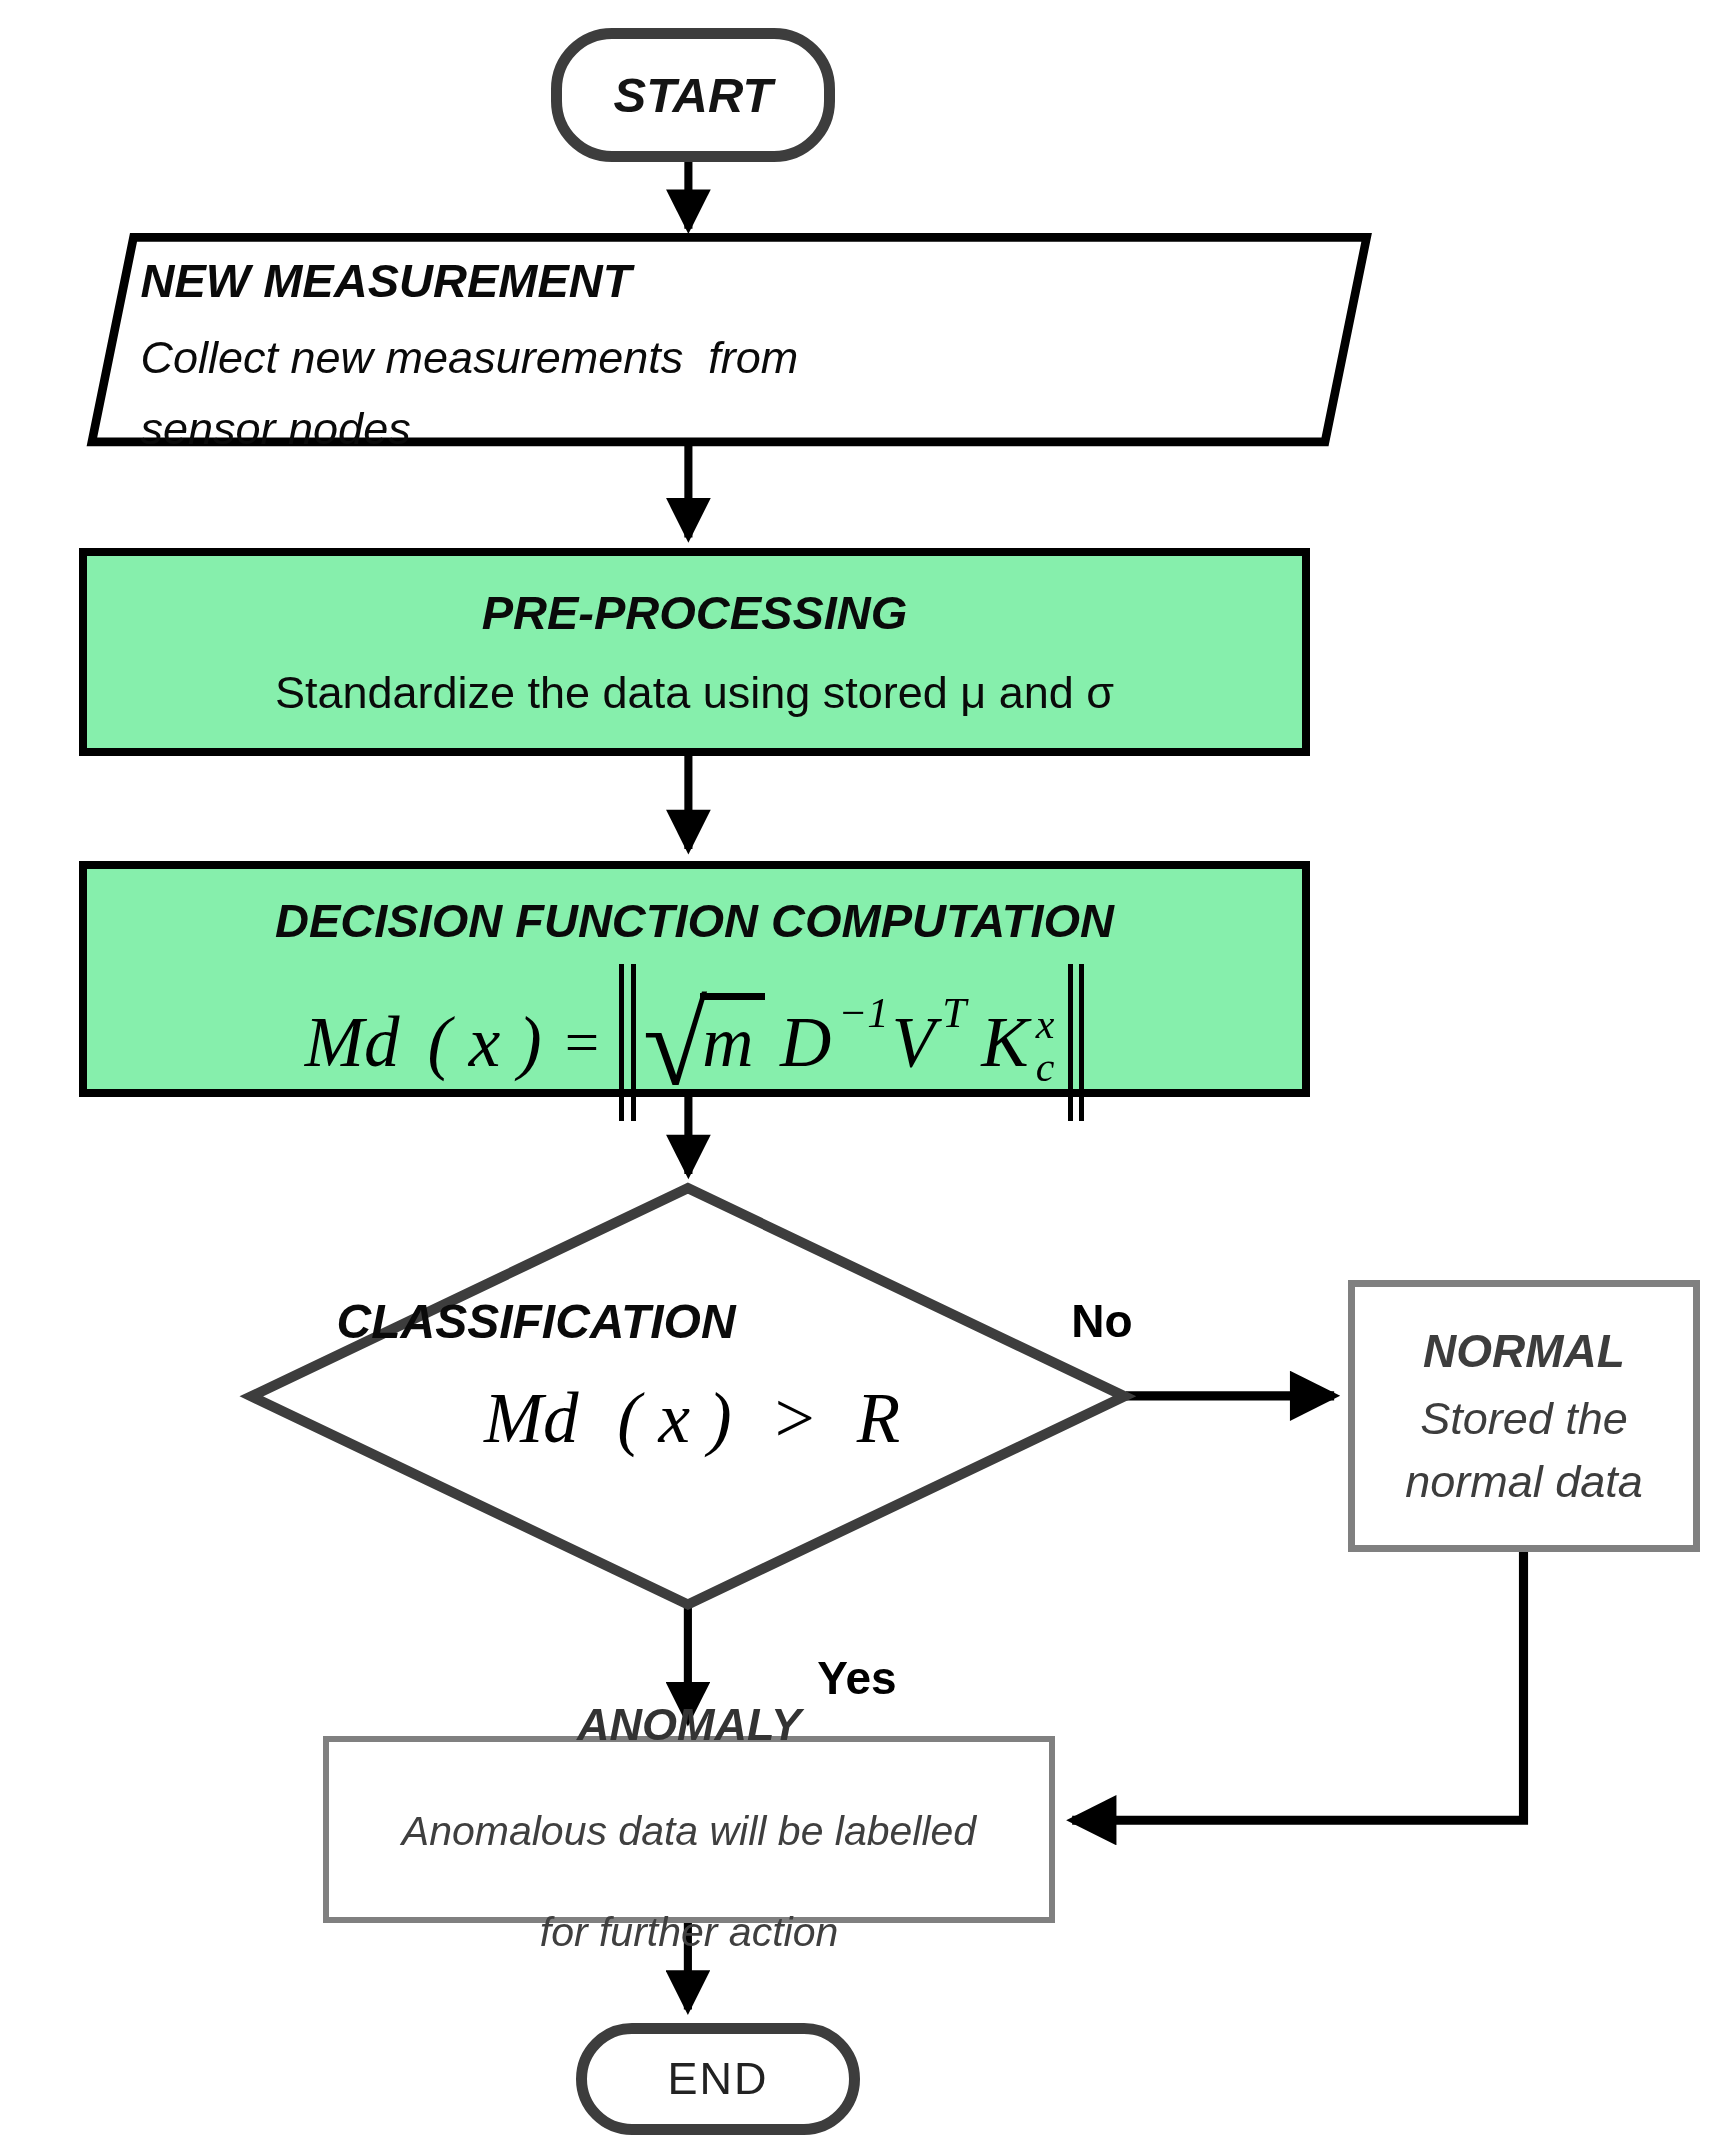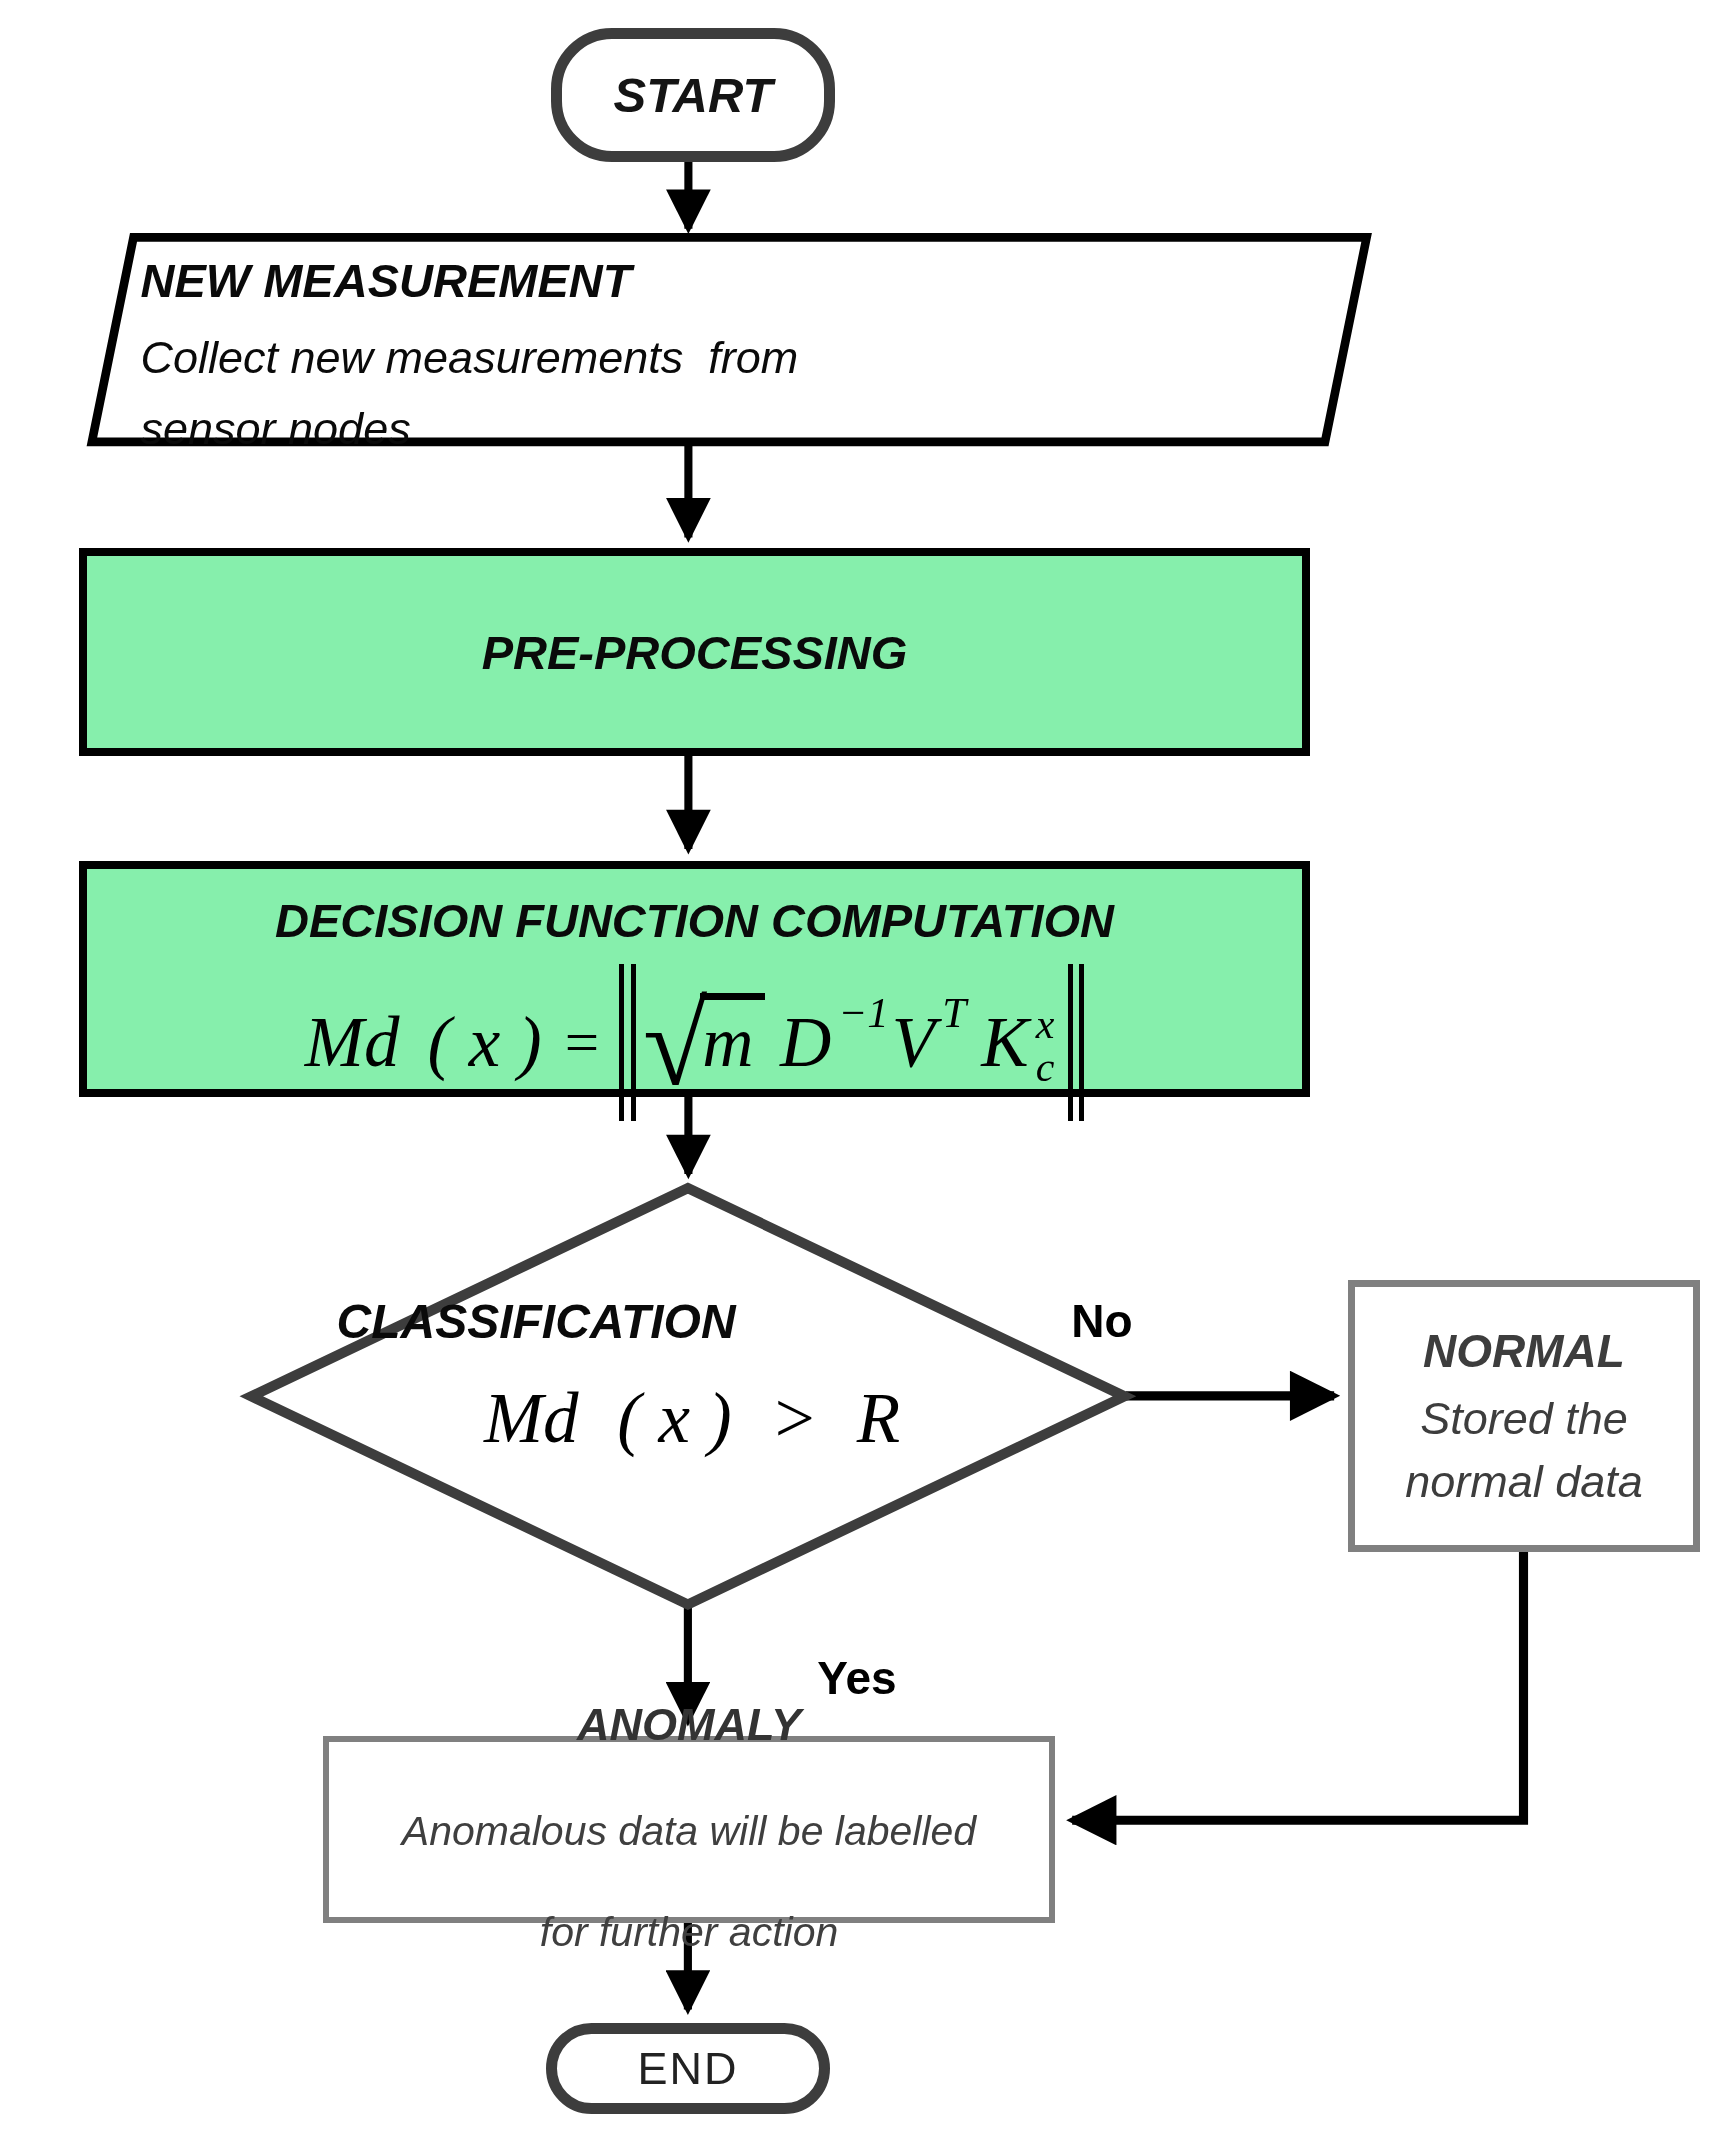--- a/index.html
+++ b/index.html
@@ -91,6 +91,7 @@
 
   <div class="abs procbox" style="left:79px;top:548px;width:1231px;height:208px;">
     <div class="title">PRE-PROCESSING</div>
+    <div class="bodyline" style="margin-top:26.4px;">Standardize the data using stored μ and σ</div>
   </div>
 
   <div class="abs procbox" style="left:79px;top:861px;width:1231px;height:236px;justify-content:space-between;padding-top:24.4px;">

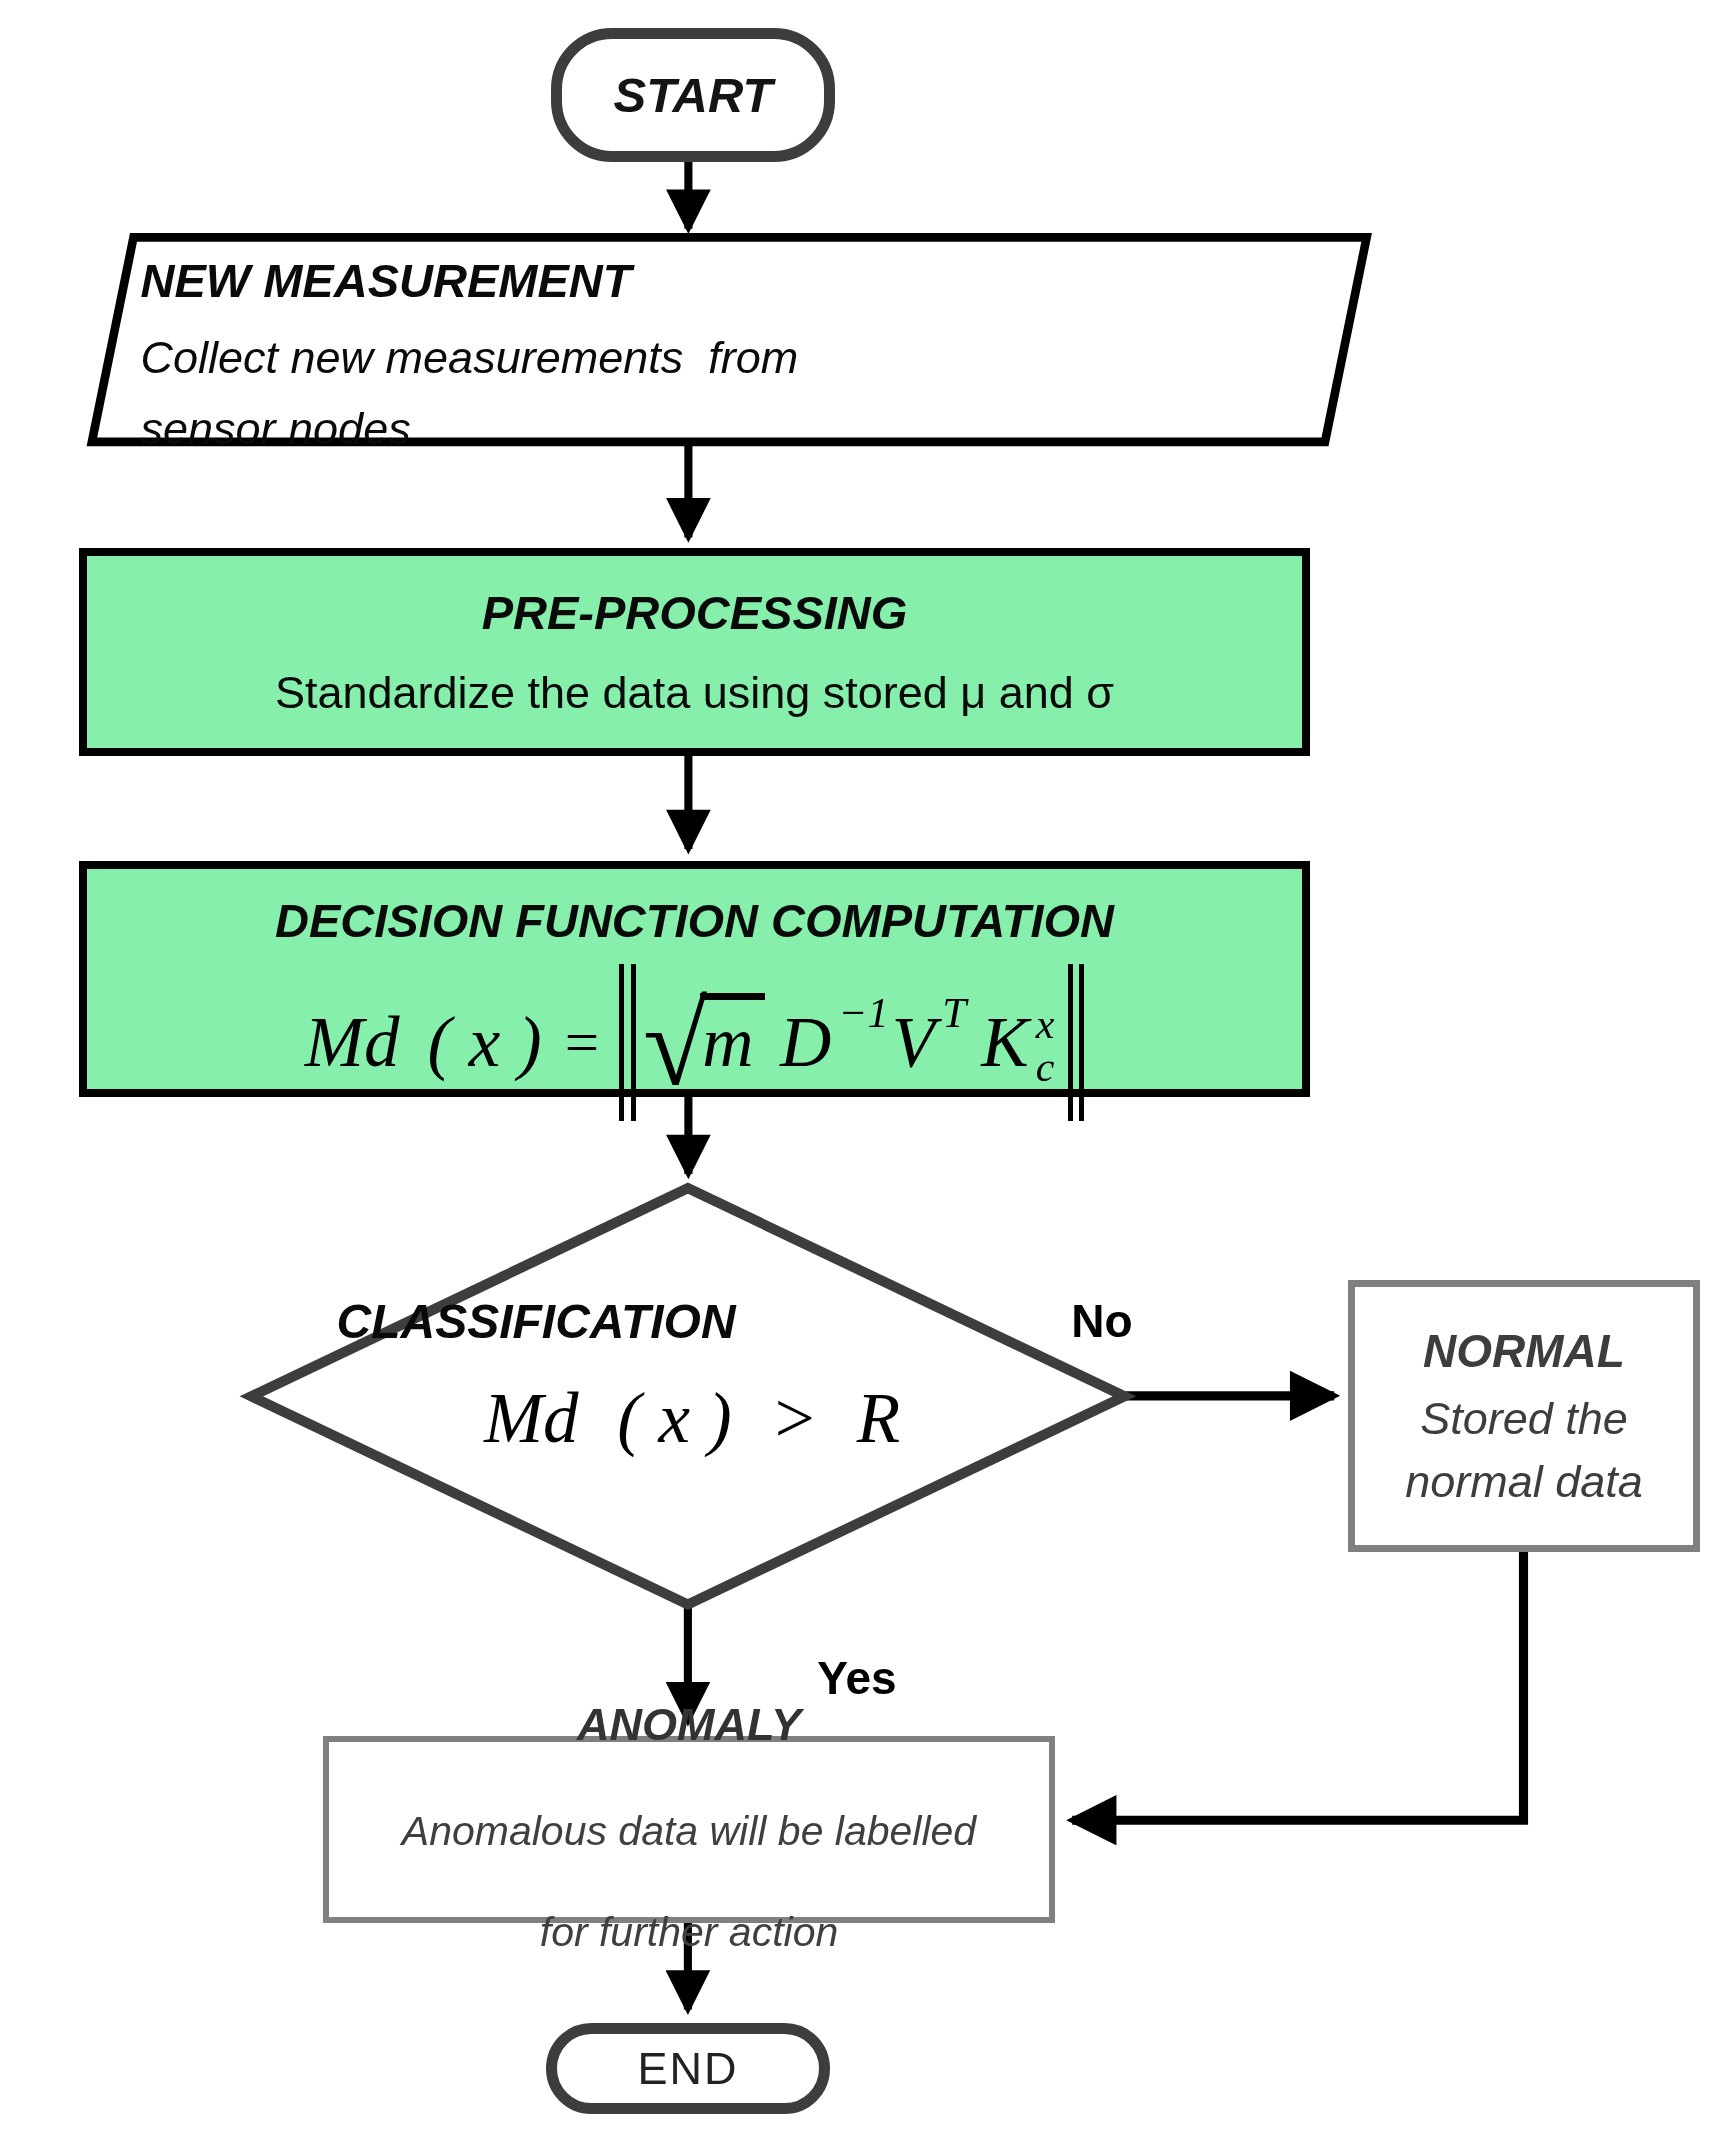--- a/index.html
+++ b/index.html
@@ -141,7 +141,7 @@
     <div class="anom-line">for further action</div>
   </div>
 
-  <div class="abs terminator" style="left:546px;top:2023px;width:284px;height:91px;">
+  <div class="abs terminator" style="left:576px;top:2023px;width:284px;height:112px;">
     <span class="end-label">END</span>
   </div>
 

